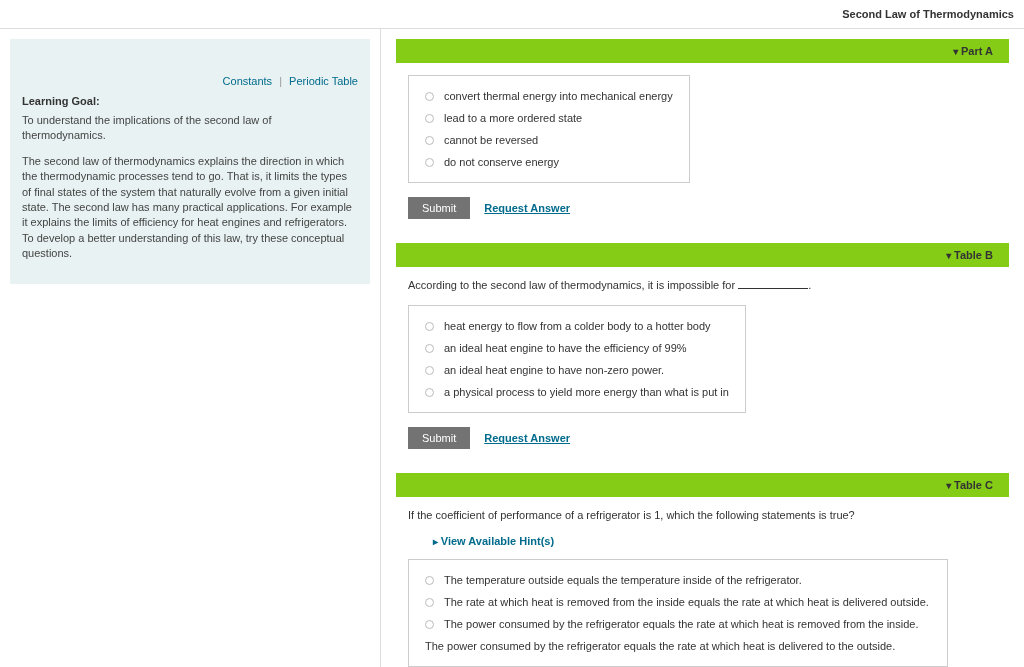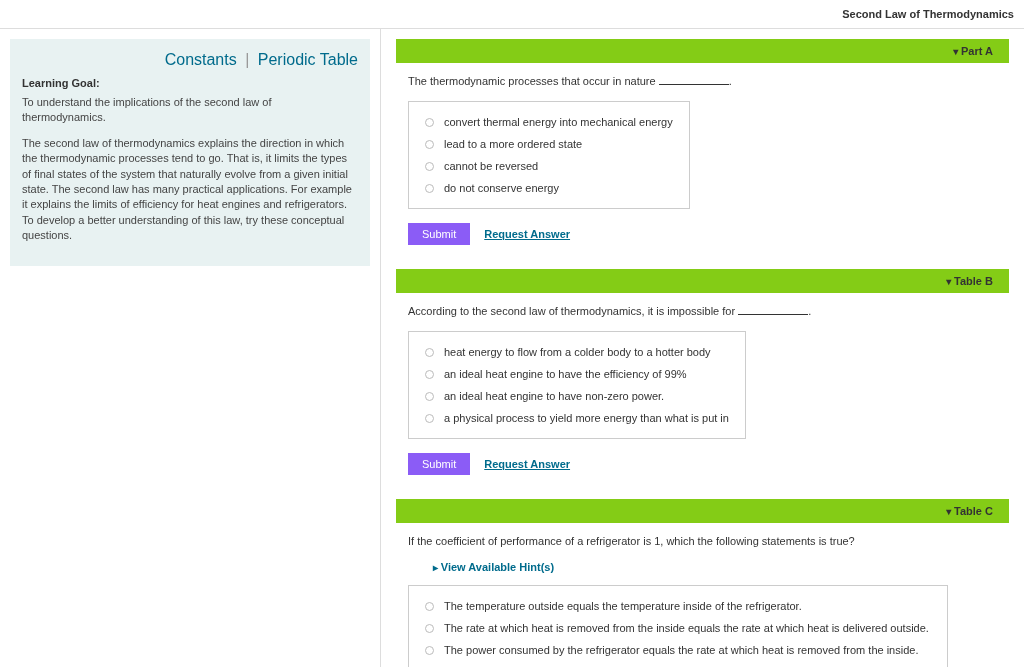--- a/index.html
+++ b/index.html
@@ -9,7 +9,7 @@
 .left-col { width: 380px; padding: 10px; }
 .right-col { flex: 1; border-left: 1px solid #ddd; padding: 10px 15px; }
 .info-box { background: #e8f2f2; padding: 12px; color: #333; }
-.info-links { text-align: right; margin-bottom: 8px; font-size: 16px; }
+.info-links { text-align: right; margin-bottom: 8px; font-size: 11px; margin-top: 24px; }
 .info-links span { color: #006b8c; cursor: pointer; }
 .info-links .sep { color: #999; margin: 0 4px; }
 .learning-goal-h { font-weight: bold; margin-bottom: 6px; }

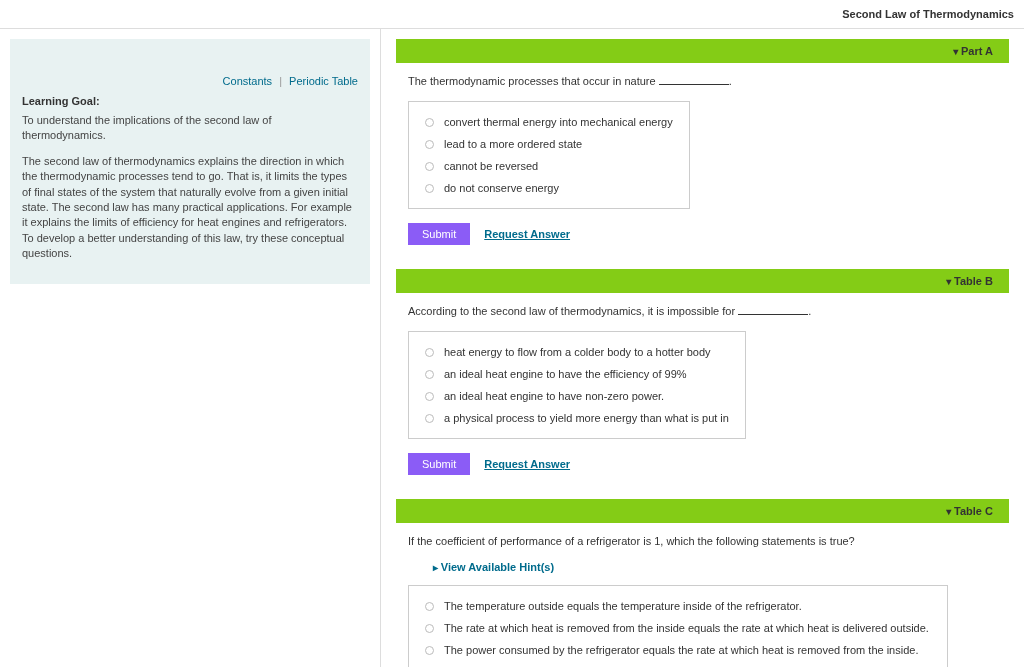--- a/index.html
+++ b/index.html
@@ -49,7 +49,7 @@
   </div>
 
   <div class="right-col" id="parts-container">
-      <div class="part-block"><div class="part-header">Part A</div><div class="question-text"><span>The thermodynamic processes that occur in nature </span><span class="blank"></span><span>.</span></div><div class="options-box"><div class="option">
+      <div class="part-block"><div class="part-header">Part A</div><div class="options-box"><div class="option">
             <span class="radio"></span>
             <span>convert thermal energy into mechanical energy</span>
           </div><div class="option">

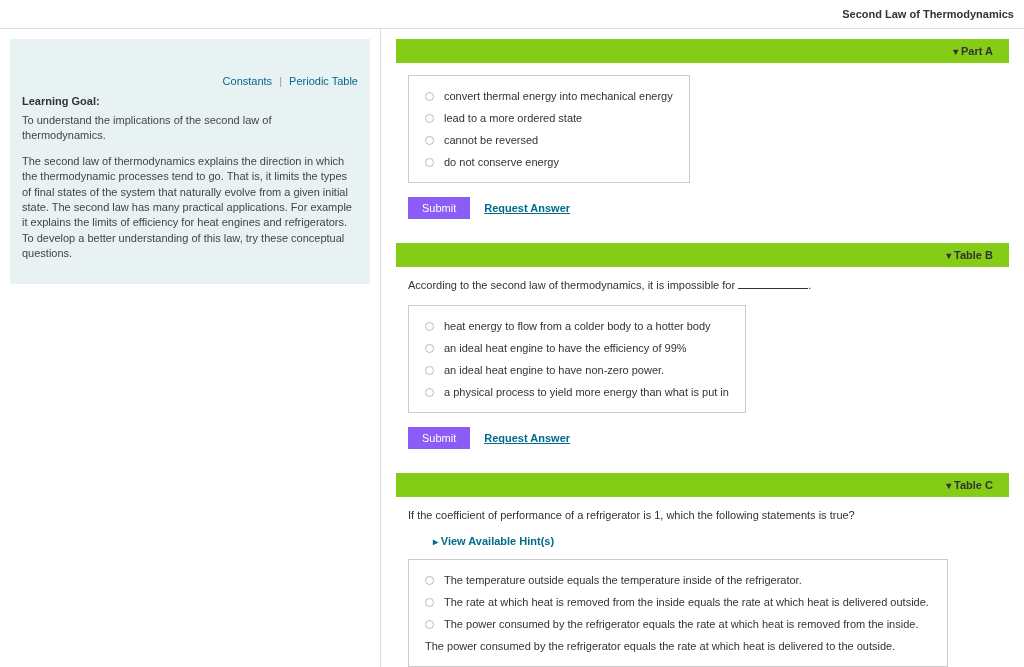--- a/index.html
+++ b/index.html
@@ -23,7 +23,7 @@
 .option:last-child { margin-bottom: 0; }
 .radio { width: 9px; height: 9px; border: 1px solid #bbb; border-radius: 50%; display: inline-block; margin-right: 10px; flex-shrink: 0; }
 .actions { margin: 0 12px 24px 12px; }
-.submit-btn { background: #8b5cf6; color: #fff; border: none; padding: 5px 14px; font-size: 11px; cursor: pointer; margin-right: 14px; }
+.submit-btn { background: #737373; color: #fff; border: none; padding: 5px 14px; font-size: 11px; cursor: pointer; margin-right: 14px; }
 .request-link { color: #006b8c; font-weight: bold; text-decoration: underline; cursor: pointer; font-size: 11px; }
 .hints-link { color: #006b8c; font-weight: bold; cursor: pointer; font-size: 11px; margin: 0 12px 12px 12px; display: block; padding-left: 25px; }
 .hints-link::before { content: "▸ "; font-size: 10px; }

